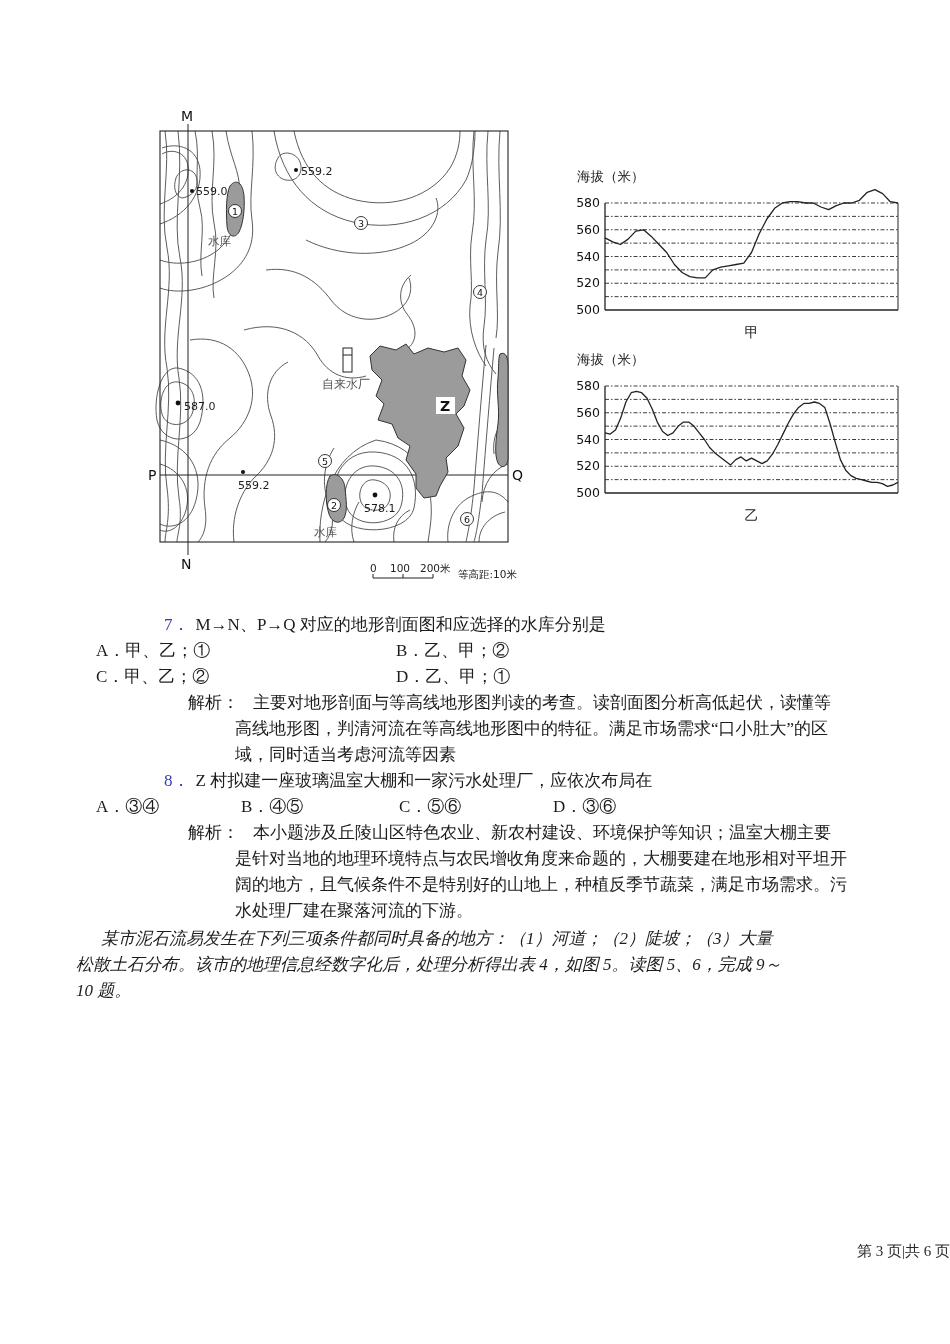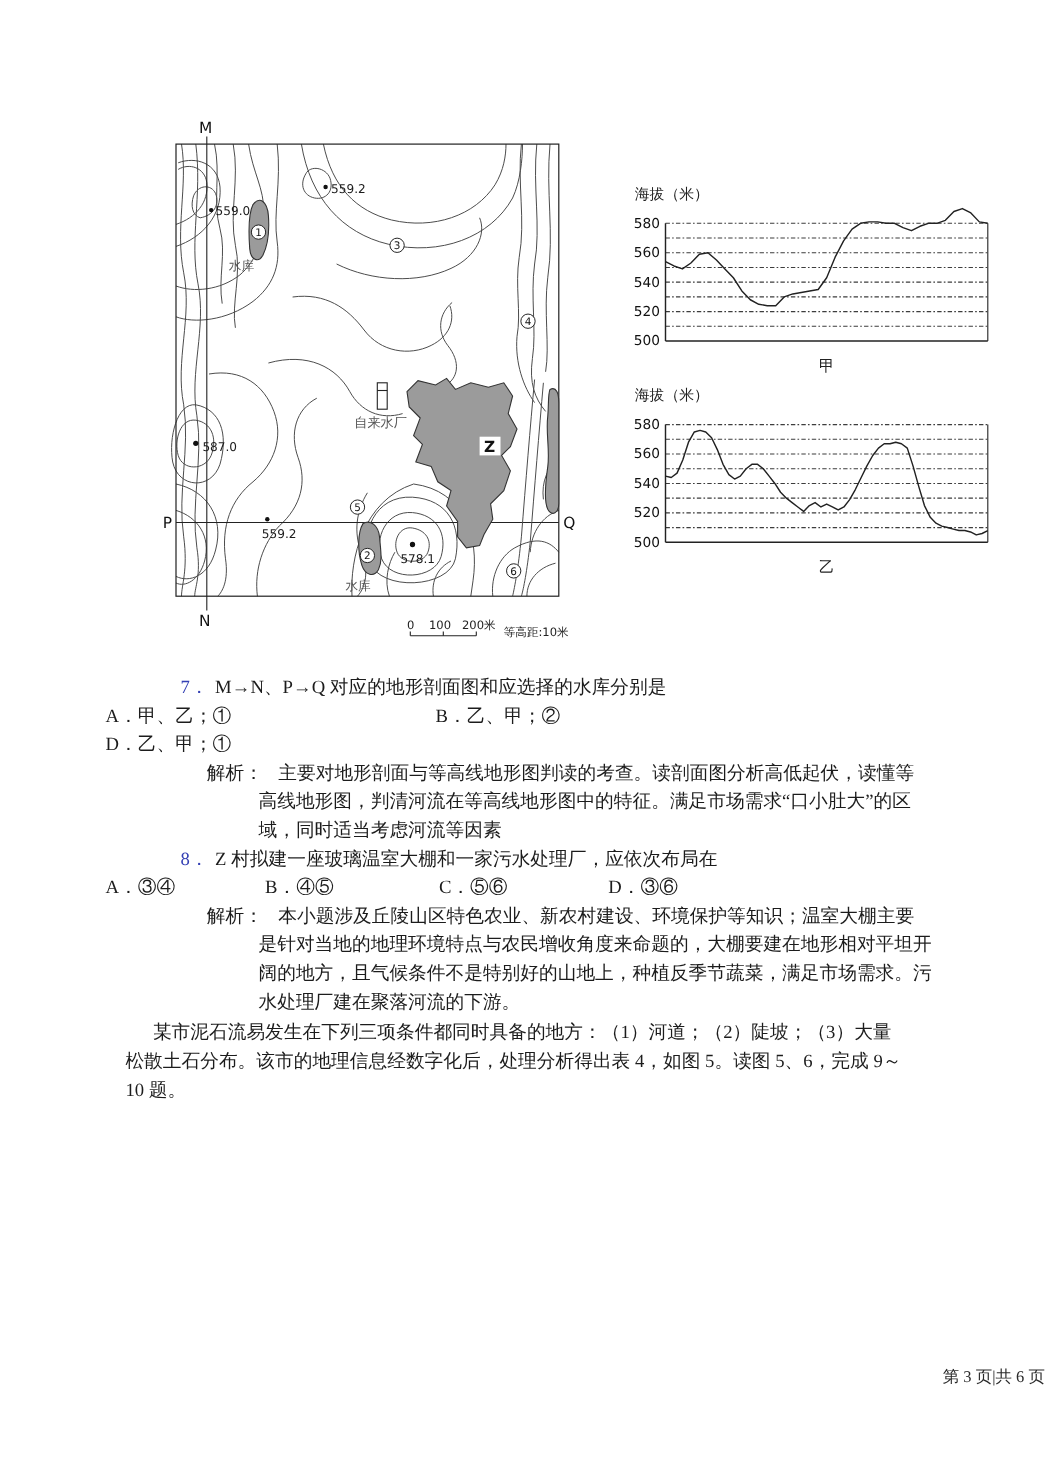--- a/index.html
+++ b/index.html
@@ -229,6 +229,7 @@
         <span>B．乙、甲；②</span>
       </div>
       <div class="orow">
+        <span>C．甲、乙；②</span>
         <span>D．乙、甲；①</span>
       </div>
     </div>

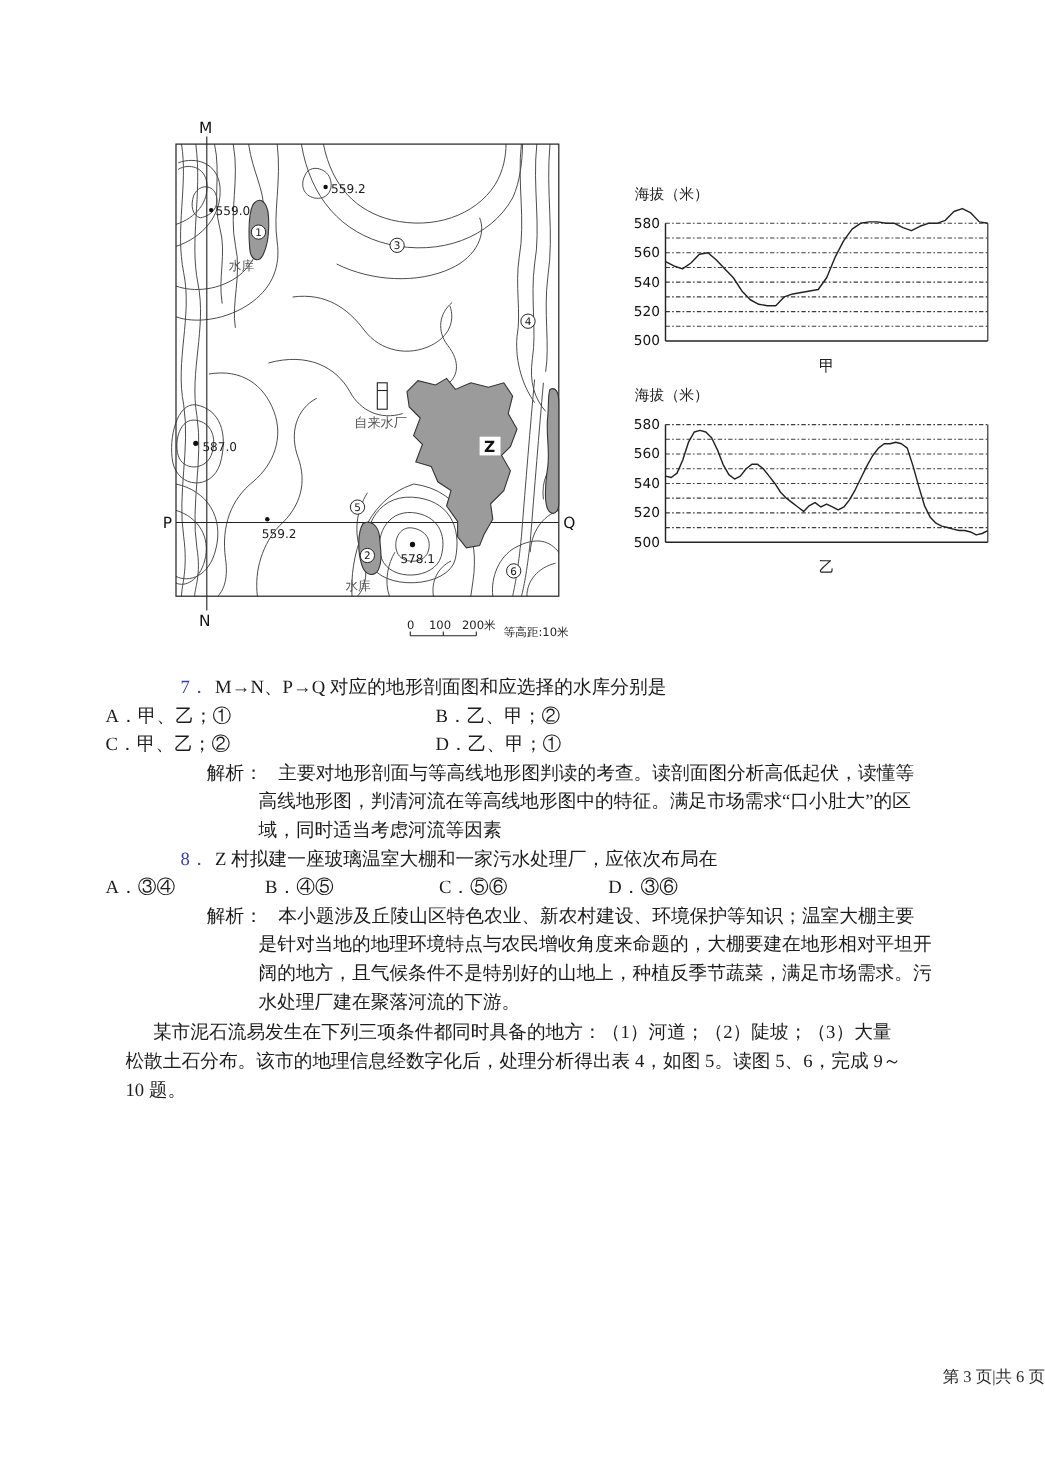--- a/index.html
+++ b/index.html
@@ -30,7 +30,7 @@
   .analysis{position:relative;margin-left:215px;width:612px;}
   .alabel{position:absolute;left:-47px;top:0;}
   .atext{text-indent:18px;}
-  .intro{margin-left:94px;margin-top:2px;width:708px;text-indent:25px;}
+  .intro{margin-left:56px;margin-top:2px;width:708px;text-indent:25px;font-style:italic;}
   .footer{position:absolute;left:0;top:1242px;width:950px;text-align:right;
     font-size:15px;color:#2a2a2a;}
   text{font-family:"DejaVu Sans","Liberation Sans",sans-serif;}

